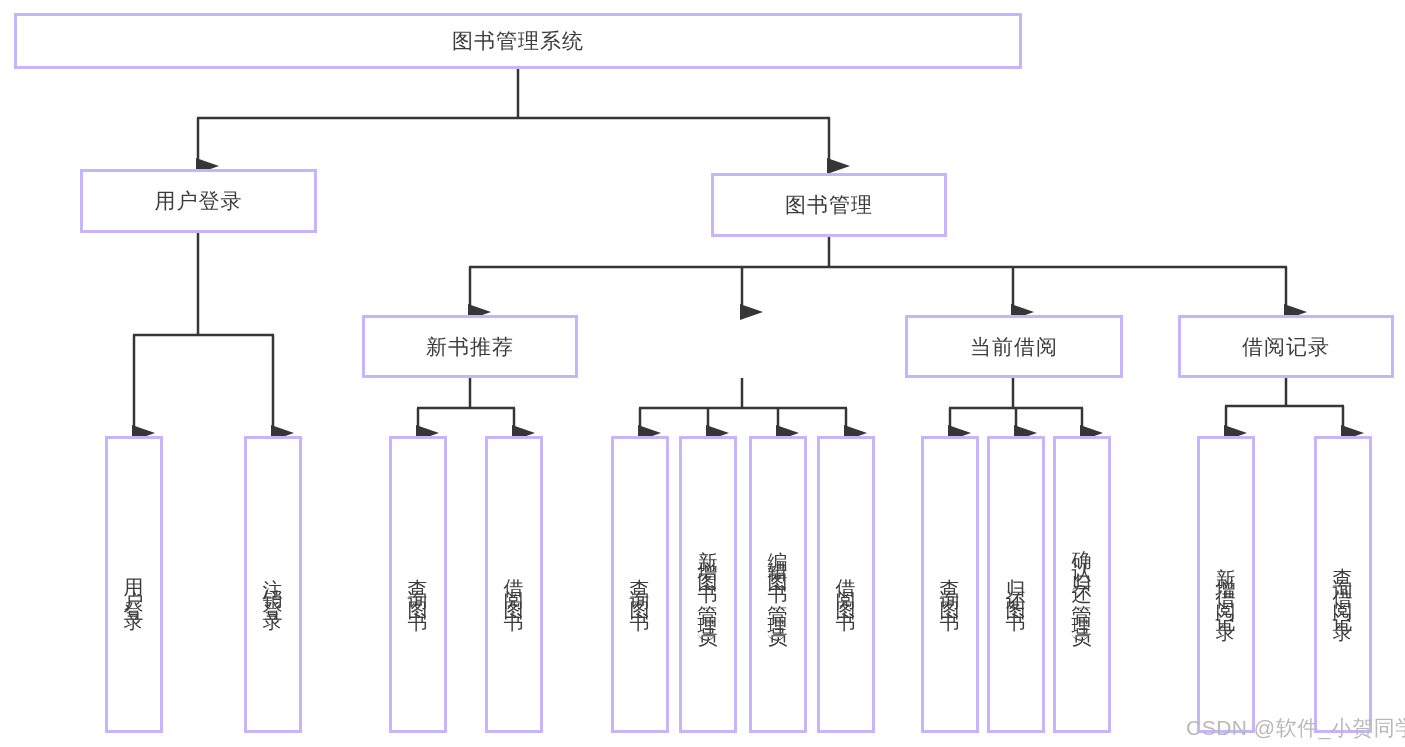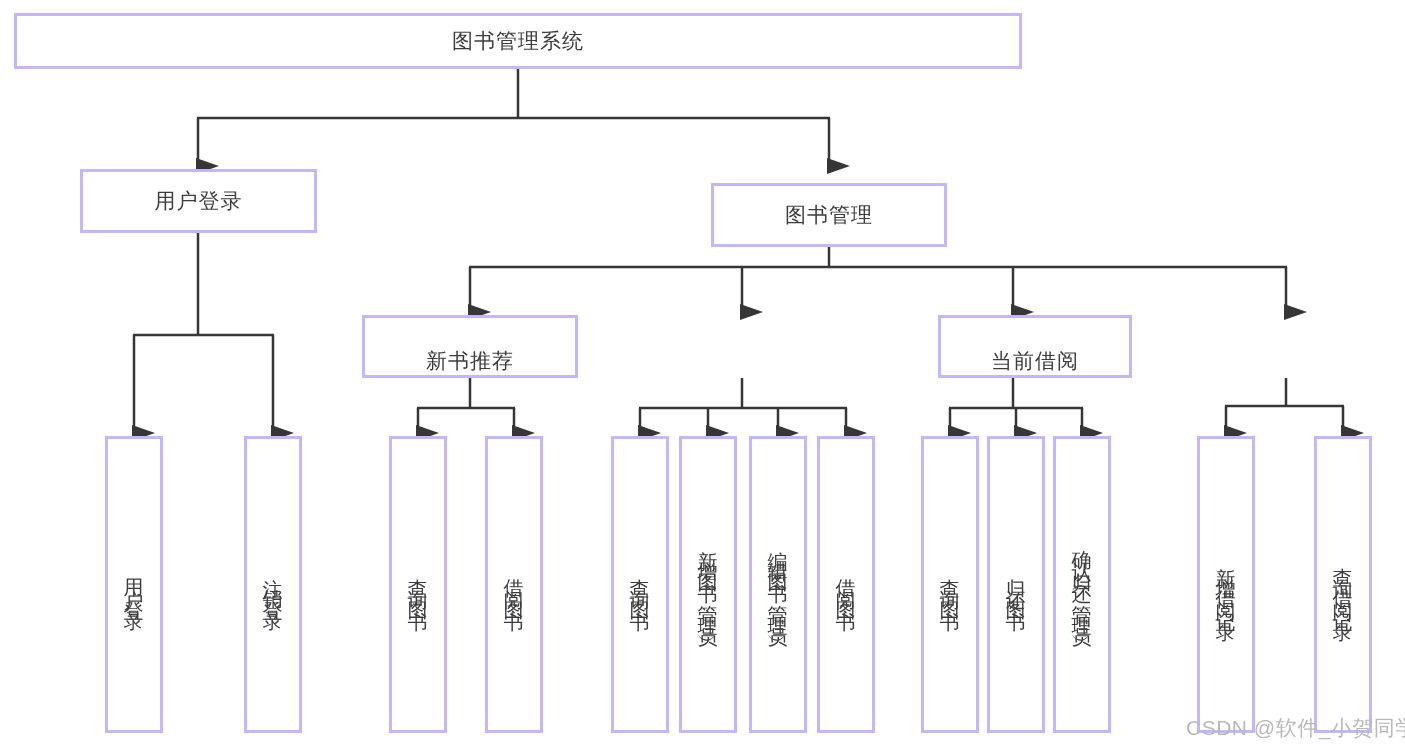--- a/index.html
+++ b/index.html
@@ -24,7 +24,7 @@
   .b-root{left:14px;top:13px;width:1008px;height:56px;}
   
   .b-userlogin{left:80px;top:169px;width:237px;height:64px;}
-  .b-bookmgmt{left:711px;top:183px;width:236px;height:64px;}
+  .b-bookmgmt{left:711px;top:173px;width:236px;height:64px;}
   
   .b-l3{top:315px;height:63px;align-items:flex-end;}
   .b-newrec{left:362px;width:216px;}

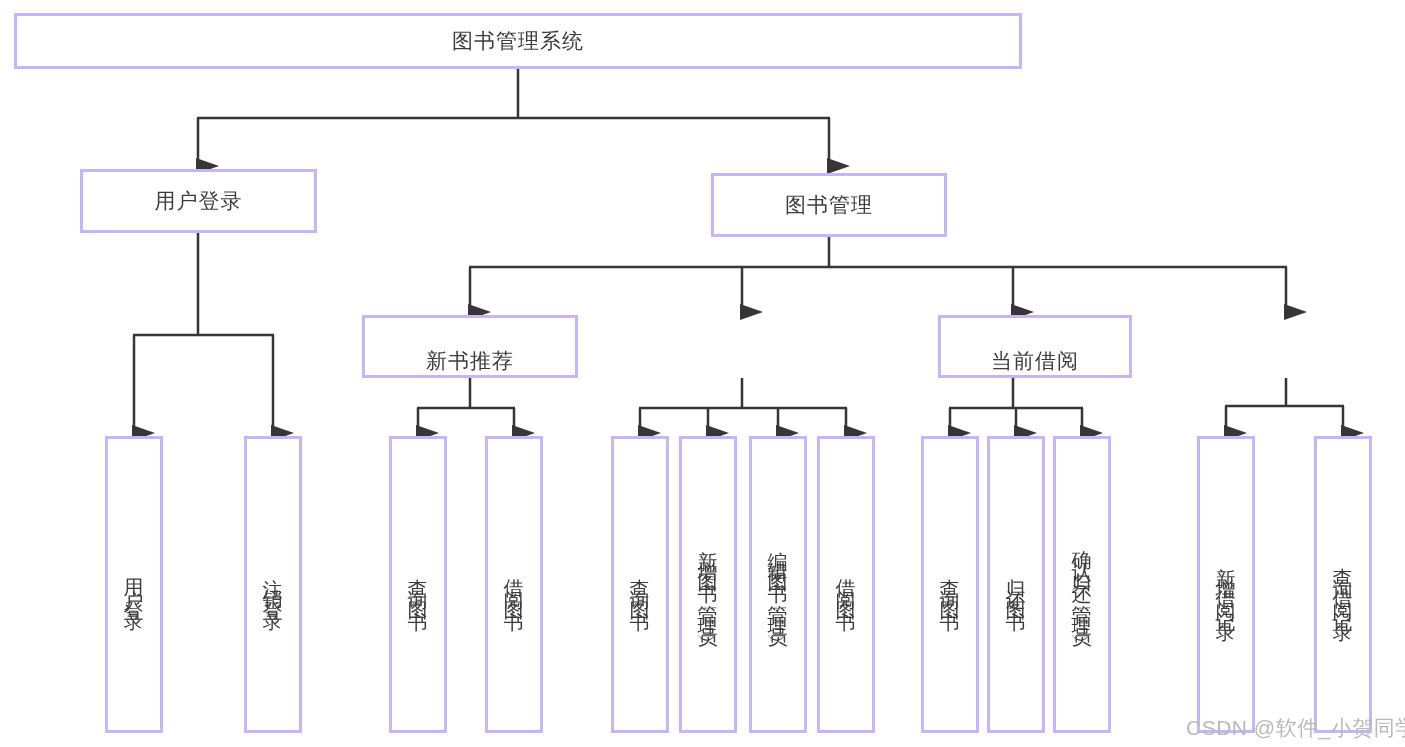--- a/index.html
+++ b/index.html
@@ -26,7 +26,7 @@
   .b-userlogin{left:80px;top:169px;width:237px;height:64px;}
   .b-bookmgmt{left:711px;top:173px;width:236px;height:64px;}
   
-  .b-l3{top:315px;height:63px;align-items:flex-end;}
+  .b-l3{top:315px;height:63px;}
   .b-newrec{left:362px;width:216px;}
   .b-borrow{left:634px;width:217px;}
   .b-current{left:938px;width:194px;}

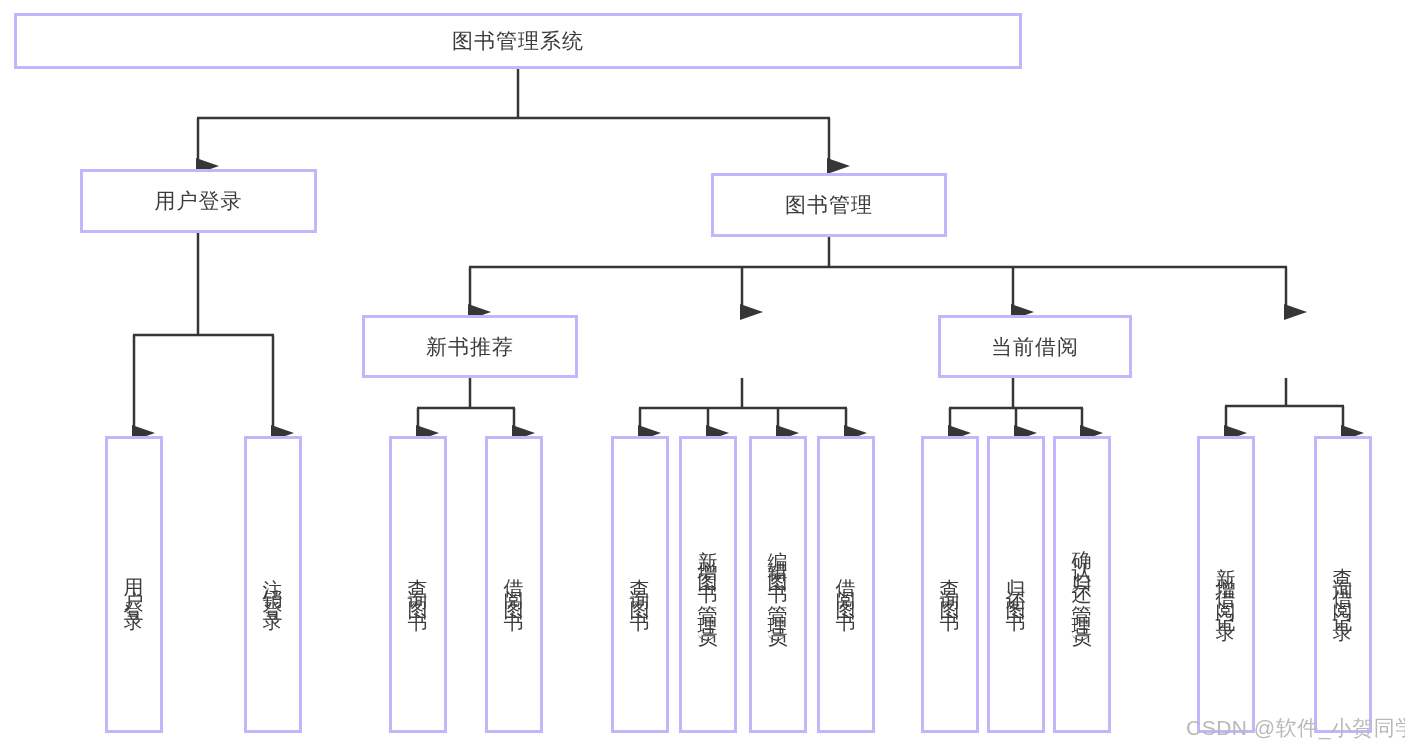--- a/index.html
+++ b/index.html
@@ -29,7 +29,7 @@
   .b-l3{top:315px;height:63px;}
   .b-newrec{left:362px;width:216px;}
   .b-borrow{left:634px;width:217px;}
-  .b-current{left:938px;width:194px;}
+  .b-current{left:905px;width:218px;}
   .b-records{left:1178px;width:216px;}
   
   .b-leaf{top:436px;width:58px;height:297px;}

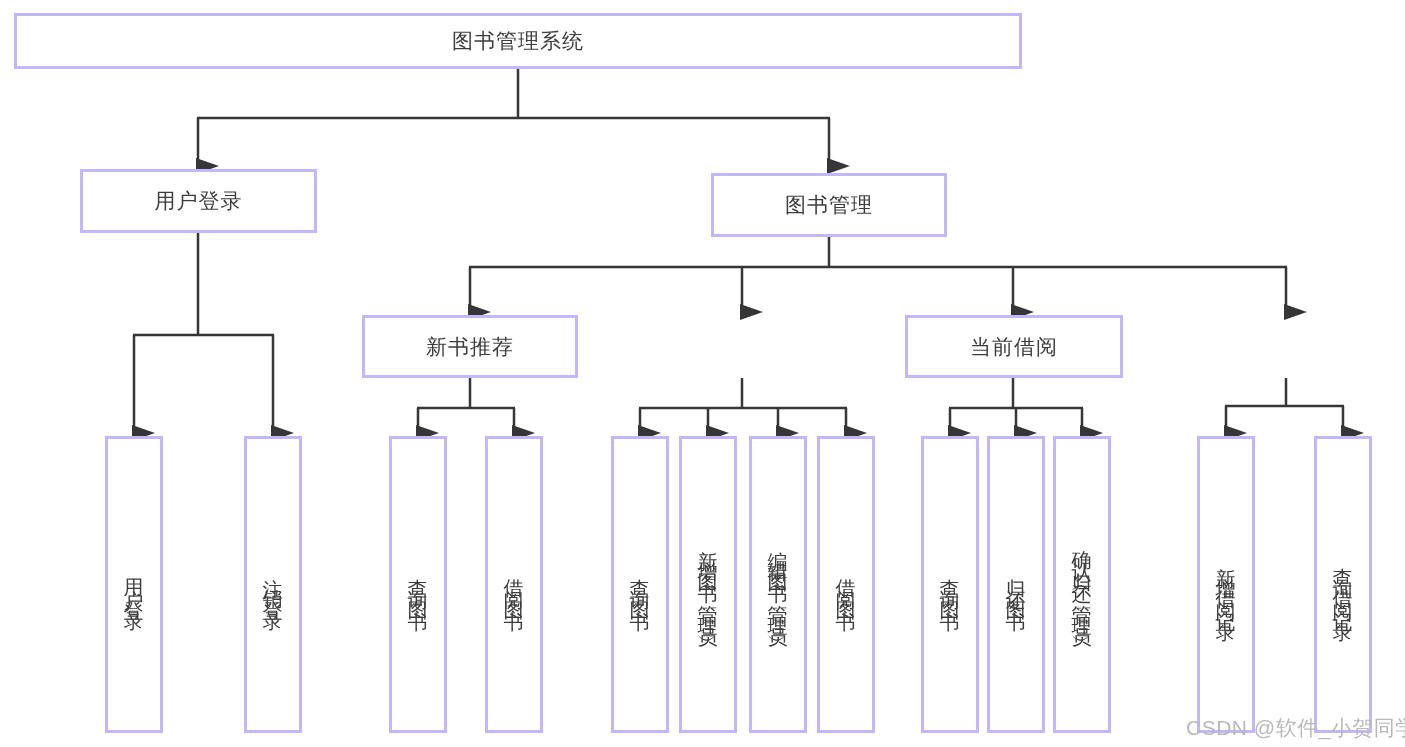--- a/index.html
+++ b/index.html
@@ -113,6 +113,9 @@
   <div class="box b-l3 b-current">
     <span>当前借阅</span>
   </div>
+  <div class="box b-l3 b-records">
+    <span>借阅记录</span>
+  </div>
 
   <div class="box b-leaf leaf lf-1">
     <span class="vtext">用户登录</span>

